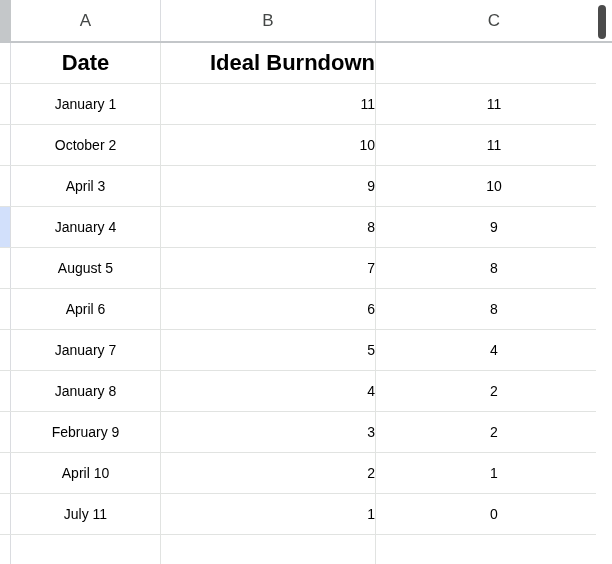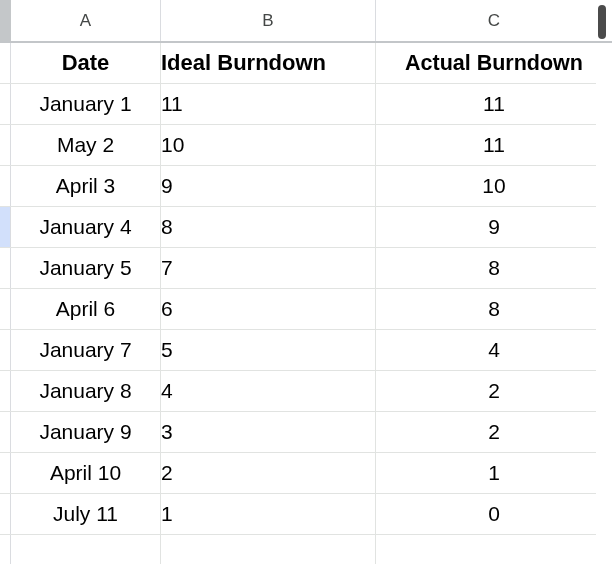--- a/index.html
+++ b/index.html
@@ -113,7 +113,7 @@
     overflow: hidden;
   }
   .cell-a { left: 11px;  width: 150px; text-align: center; }
-  .cell-b { left: 161px; width: 215px; text-align: left; }
+  .cell-b { left: 161px; width: 215px; text-align: right; }
   .cell-c { left: 376px; width: 236px; text-align: center; border-right: none; }
 
   .row.header-row .cell {

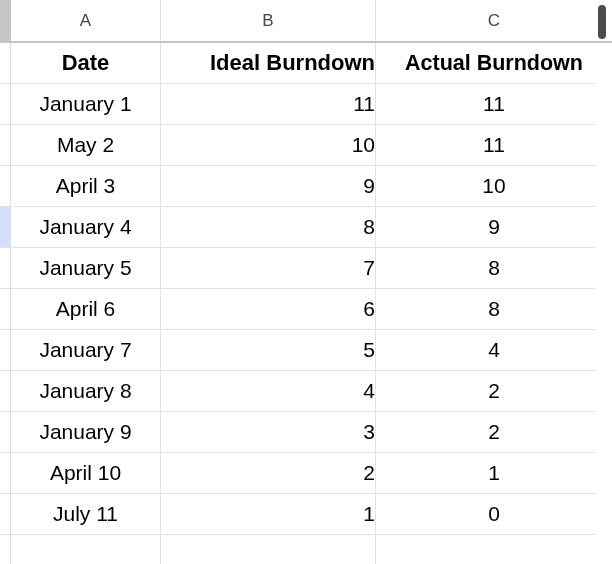--- a/index.html
+++ b/index.html
@@ -147,7 +147,6 @@
       <div class="rowgutter"></div>
       <div class="cell cell-a">Date</div>
       <div class="cell cell-b">Ideal Burndown</div>
-      <div class="cell cell-c">Actual Burndown</div>
     </div>
 
     <div class="row">

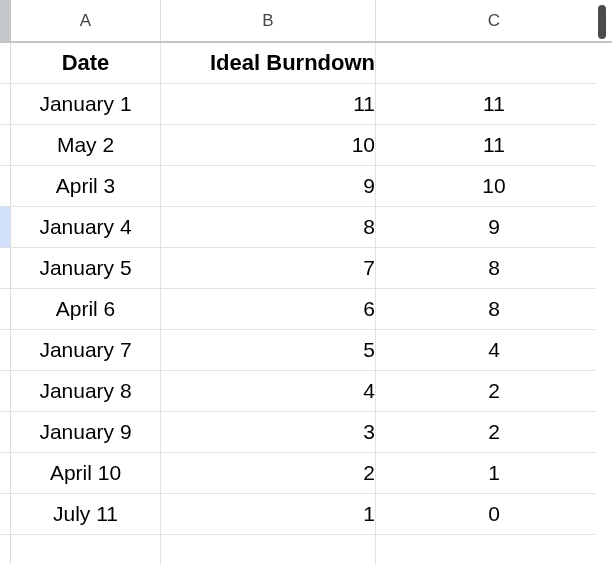--- a/index.html
+++ b/index.html
@@ -107,7 +107,7 @@
     line-height: 40px;
     box-sizing: border-box;
     border-right: 1px solid #e1e3e1;
-    font-size: 21px;
+    font-size: 14px;
     color: #000000;
     white-space: nowrap;
     overflow: hidden;

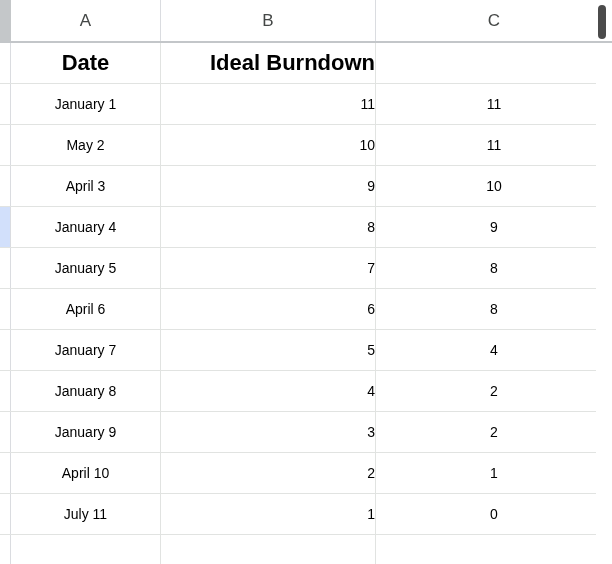--- a/index.html
+++ b/index.html
@@ -158,7 +158,7 @@
 
     <div class="row">
       <div class="rowgutter"></div>
-      <div class="cell cell-a">May 2</div>
+      <div class="cell cell-a">October 2</div>
       <div class="cell cell-b">10</div>
       <div class="cell cell-c">11</div>
     </div>

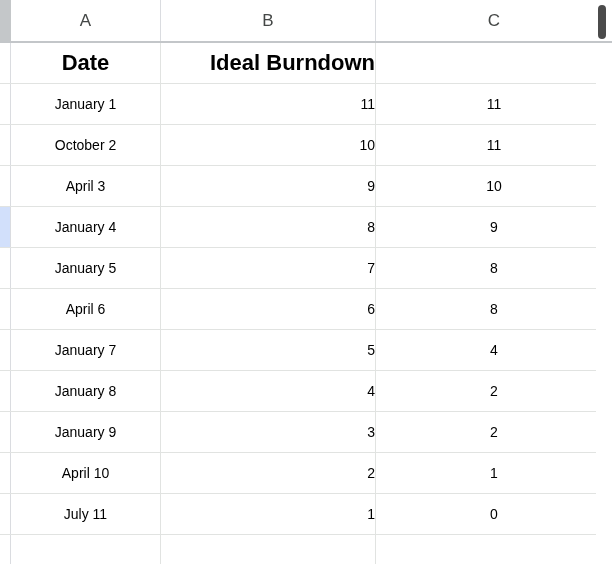--- a/index.html
+++ b/index.html
@@ -179,7 +179,7 @@
 
     <div class="row">
       <div class="rowgutter"></div>
-      <div class="cell cell-a">January 5</div>
+      <div class="cell cell-a">August 5</div>
       <div class="cell cell-b">7</div>
       <div class="cell cell-c">8</div>
     </div>

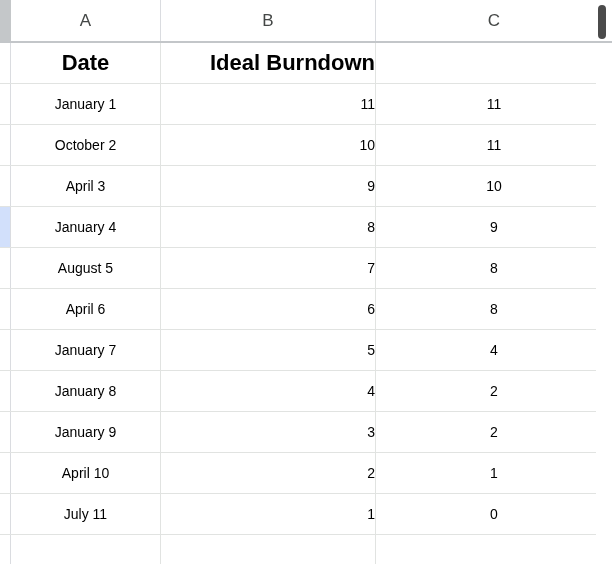--- a/index.html
+++ b/index.html
@@ -207,7 +207,7 @@
 
     <div class="row">
       <div class="rowgutter"></div>
-      <div class="cell cell-a">January 9</div>
+      <div class="cell cell-a">February 9</div>
       <div class="cell cell-b">3</div>
       <div class="cell cell-c">2</div>
     </div>

